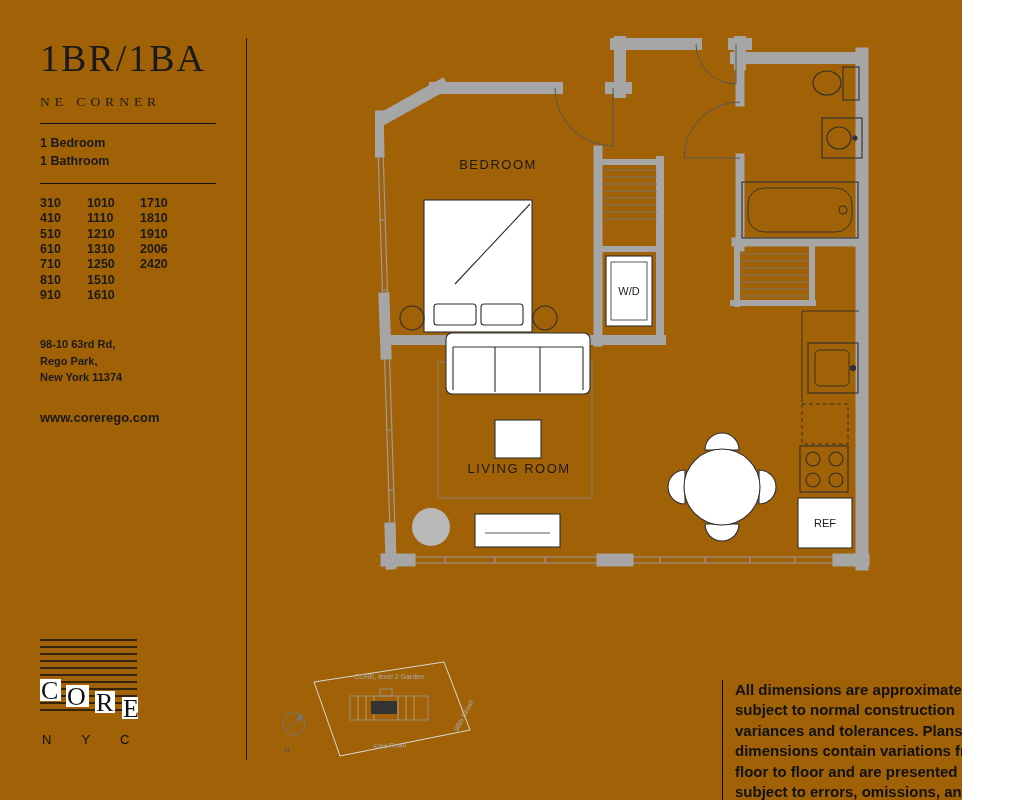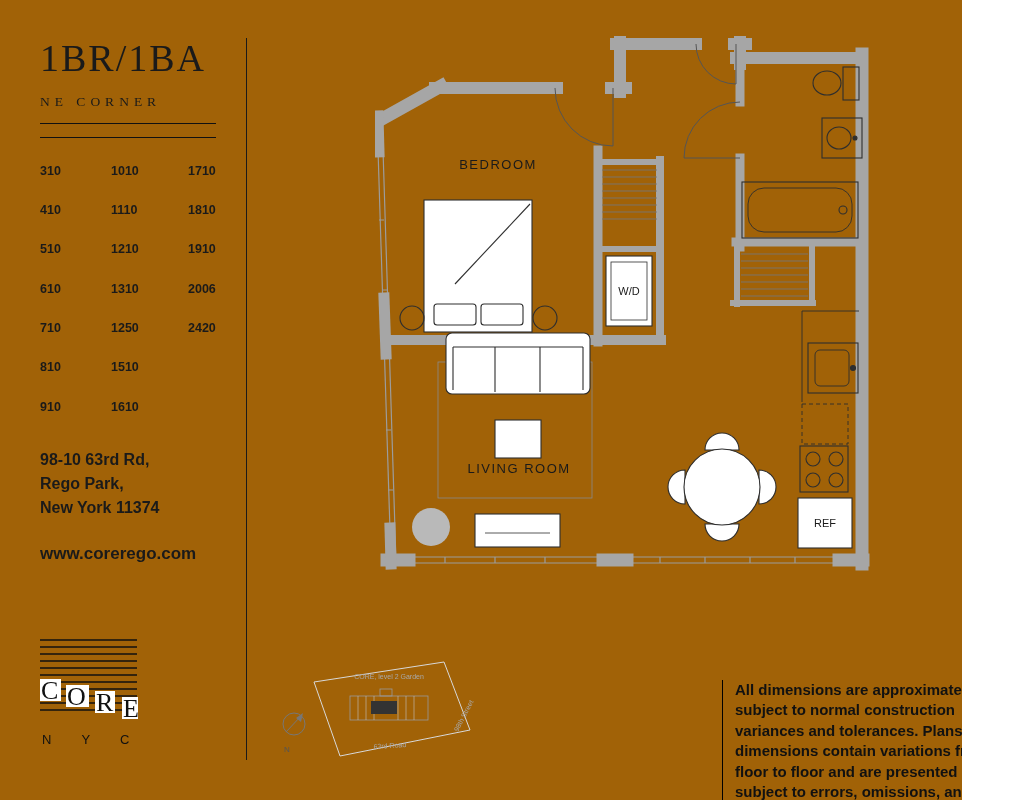--- a/index.html
+++ b/index.html
@@ -30,6 +30,10 @@
     <div class="title">1BR/1BA</div>
     <div class="subtitle">NE CORNER</div>
     <div class="rule"></div>
+    <div class="features">
+      <div>1 Bedroom</div>
+      <div>1 Bathroom</div>
+    </div>
     <div class="rule"></div>
     <div class="units">
       <span>310</span>

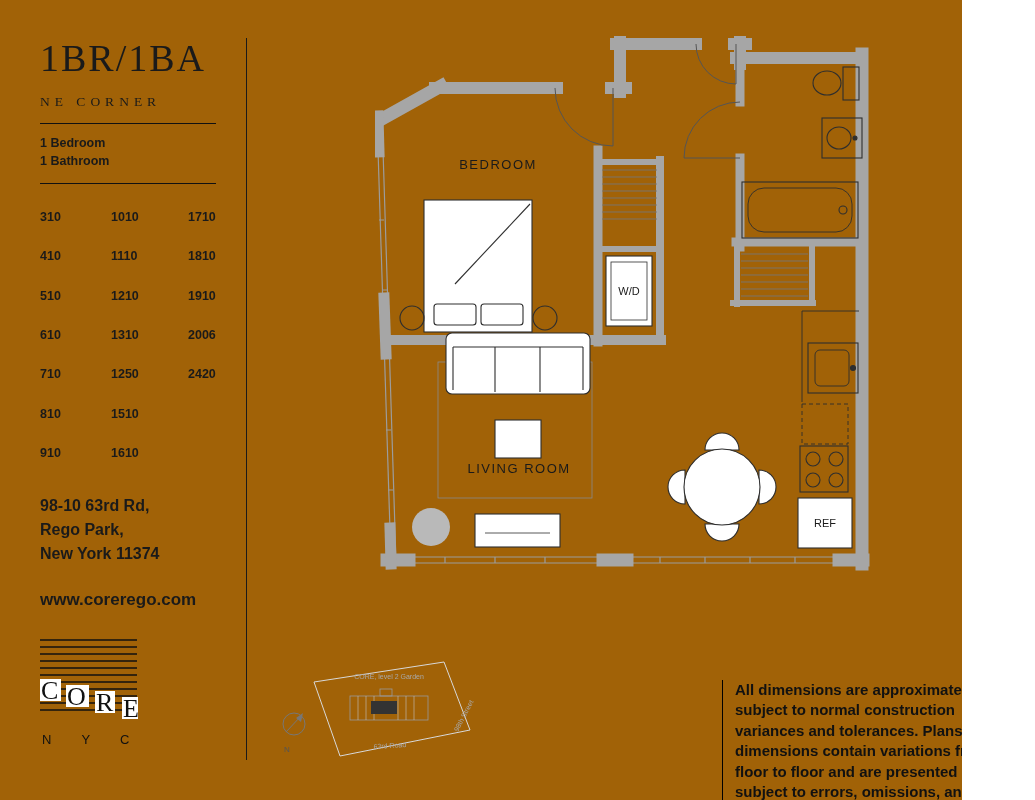--- a/index.html
+++ b/index.html
@@ -11,7 +11,7 @@
   .subtitle { font-family:"Liberation Serif", serif; font-size:13.5px; letter-spacing:5px; margin-top:14px; }
   .rule { border-top:1.7px solid #111; margin-top:13px; }
   .features { margin-top:10px; font-size:12.5px; font-weight:700; line-height:1.45; }
-  .units { margin-top:26px; display:grid; grid-template-columns:47px 53px 60px; font-size:12.5px; font-weight:700; line-height:15.3px;gap:24px; }
+  .units { margin-top:12px; display:grid; grid-template-columns:47px 53px 60px; font-size:12.5px; font-weight:700; line-height:15.3px; }
   .address { margin-top:33px; font-size:16px; font-weight:700; line-height:1.5; }
   .website { margin-top:24px; font-size:17px; font-weight:700; }
   .logo { position:absolute; left:40px; top:636px; }

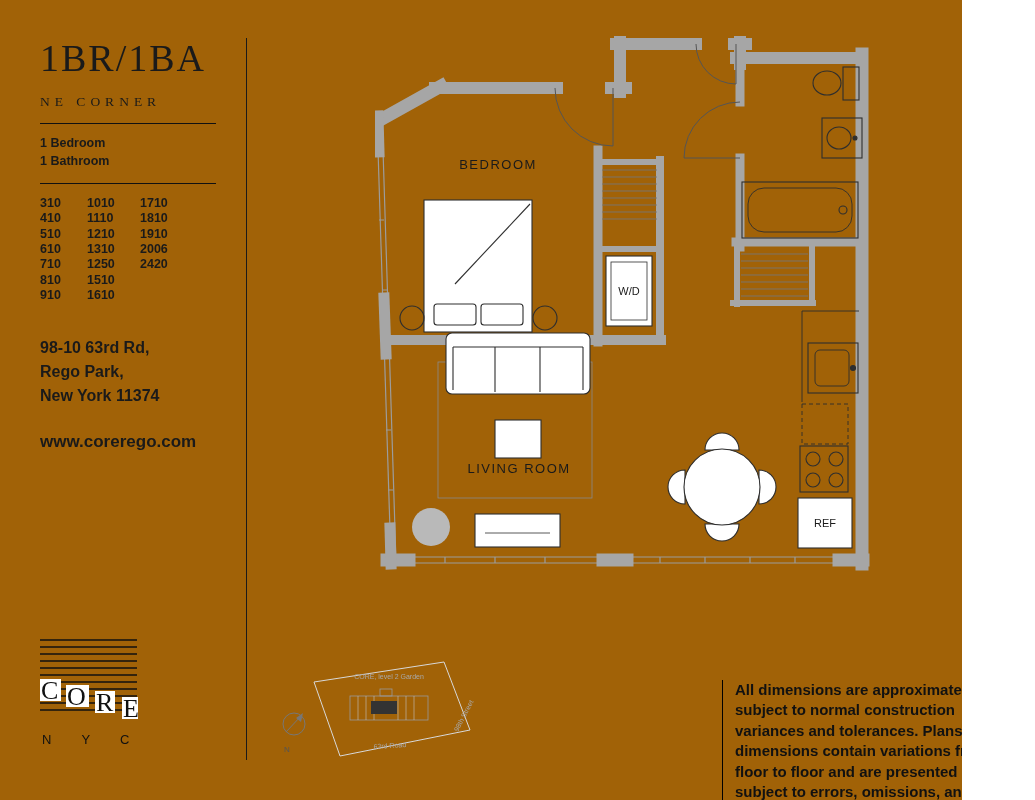--- a/index.html
+++ b/index.html
@@ -12,7 +12,7 @@
   .rule { border-top:1.7px solid #111; margin-top:13px; }
   .features { margin-top:10px; font-size:12.5px; font-weight:700; line-height:1.45; }
   .units { margin-top:12px; display:grid; grid-template-columns:47px 53px 60px; font-size:12.5px; font-weight:700; line-height:15.3px; }
-  .address { margin-top:33px; font-size:16px; font-weight:700; line-height:1.5; }
+  .address { margin-top:33px; font-size:11px; font-weight:700; line-height:1.5; }
   .website { margin-top:24px; font-size:17px; font-weight:700; }
   .logo { position:absolute; left:40px; top:636px; }
   .divider { position:absolute; left:246px; top:38px; width:1px; height:722px; background:#1a1a1a; }

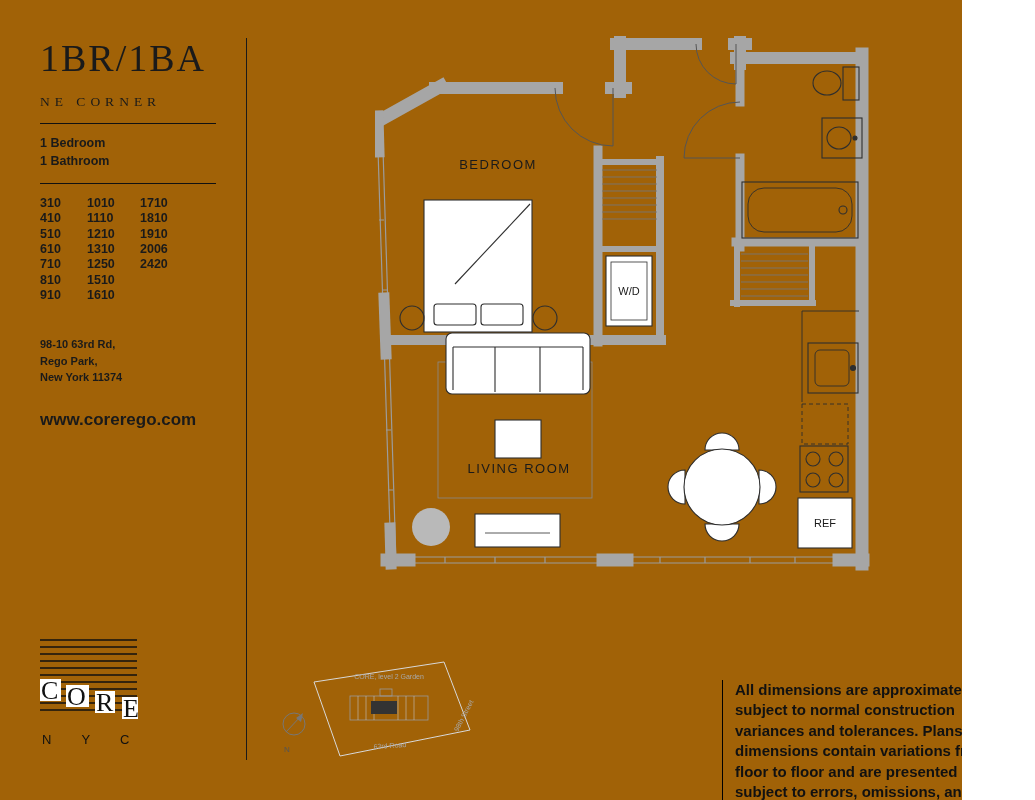--- a/index.html
+++ b/index.html
@@ -13,7 +13,7 @@
   .features { margin-top:10px; font-size:12.5px; font-weight:700; line-height:1.45; }
   .units { margin-top:12px; display:grid; grid-template-columns:47px 53px 60px; font-size:12.5px; font-weight:700; line-height:15.3px; }
   .address { margin-top:33px; font-size:11px; font-weight:700; line-height:1.5; }
-  .website { margin-top:24px; font-size:17px; font-weight:700; }
+  .website { margin-top:24px; font-size:13px; font-weight:700; }
   .logo { position:absolute; left:40px; top:636px; }
   .divider { position:absolute; left:246px; top:38px; width:1px; height:722px; background:#1a1a1a; }
   .floorplan { position:absolute; left:375px; top:30px; }

